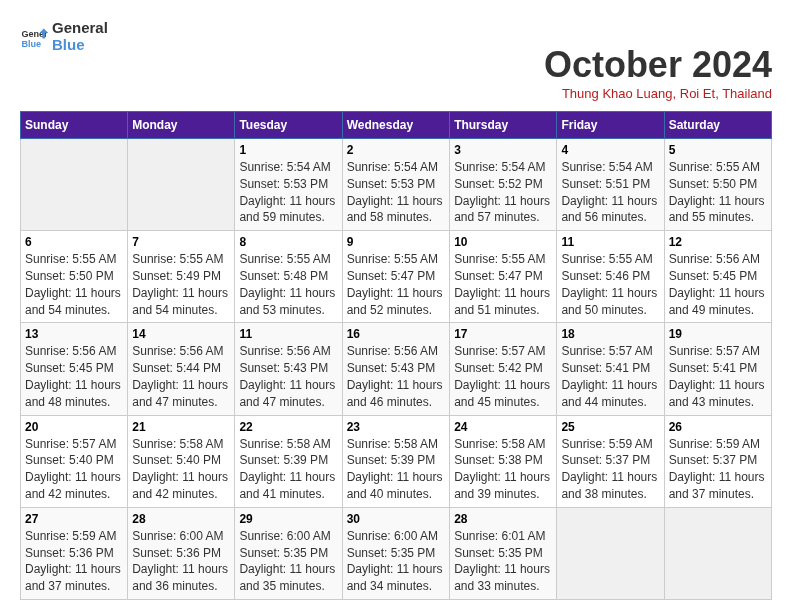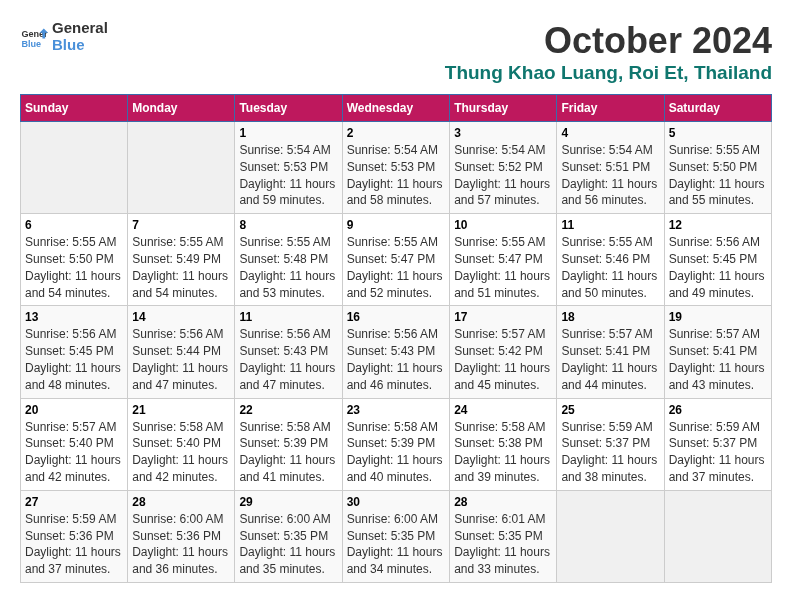--- a/index.html
+++ b/index.html
@@ -32,6 +32,7 @@
       font-size: 36px;
       font-weight: bold;
       color: #333;
+      margin-top: 24px;
     }
     .location {
       font-size: 19px;

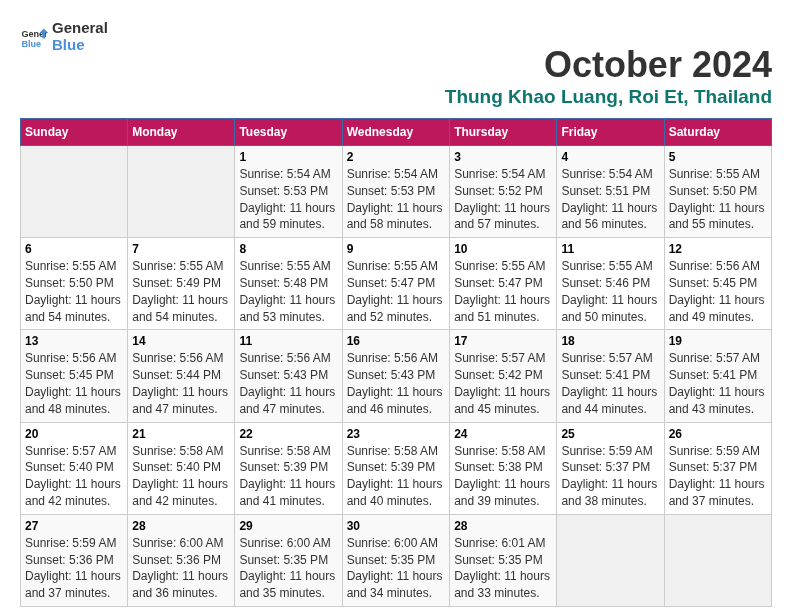--- a/index.html
+++ b/index.html
@@ -35,9 +35,9 @@
       margin-top: 24px;
     }
     .location {
-      font-size: 19px;
-      color: #0f766e;
-      font-weight: bold;
+      font-size: 13px;
+      color: #b91c1c;
+      font-weight: normal;
     }
     table {
       width: 100%;

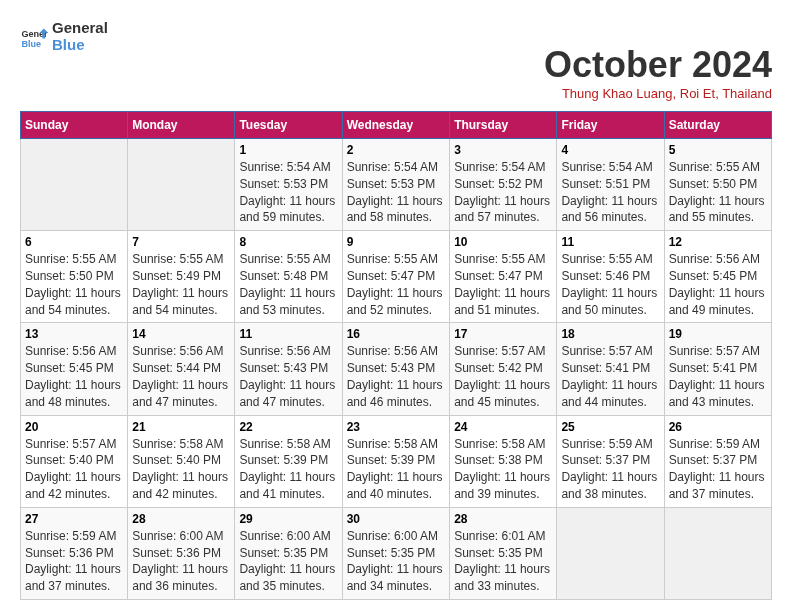--- a/index.html
+++ b/index.html
@@ -45,7 +45,7 @@
       font-size: 11px;
     }
     thead tr th {
-      background-color: #be185d;
+      background-color: #4c1d95;
       color: #fff;
       padding: 6px 4px;
       text-align: left;

